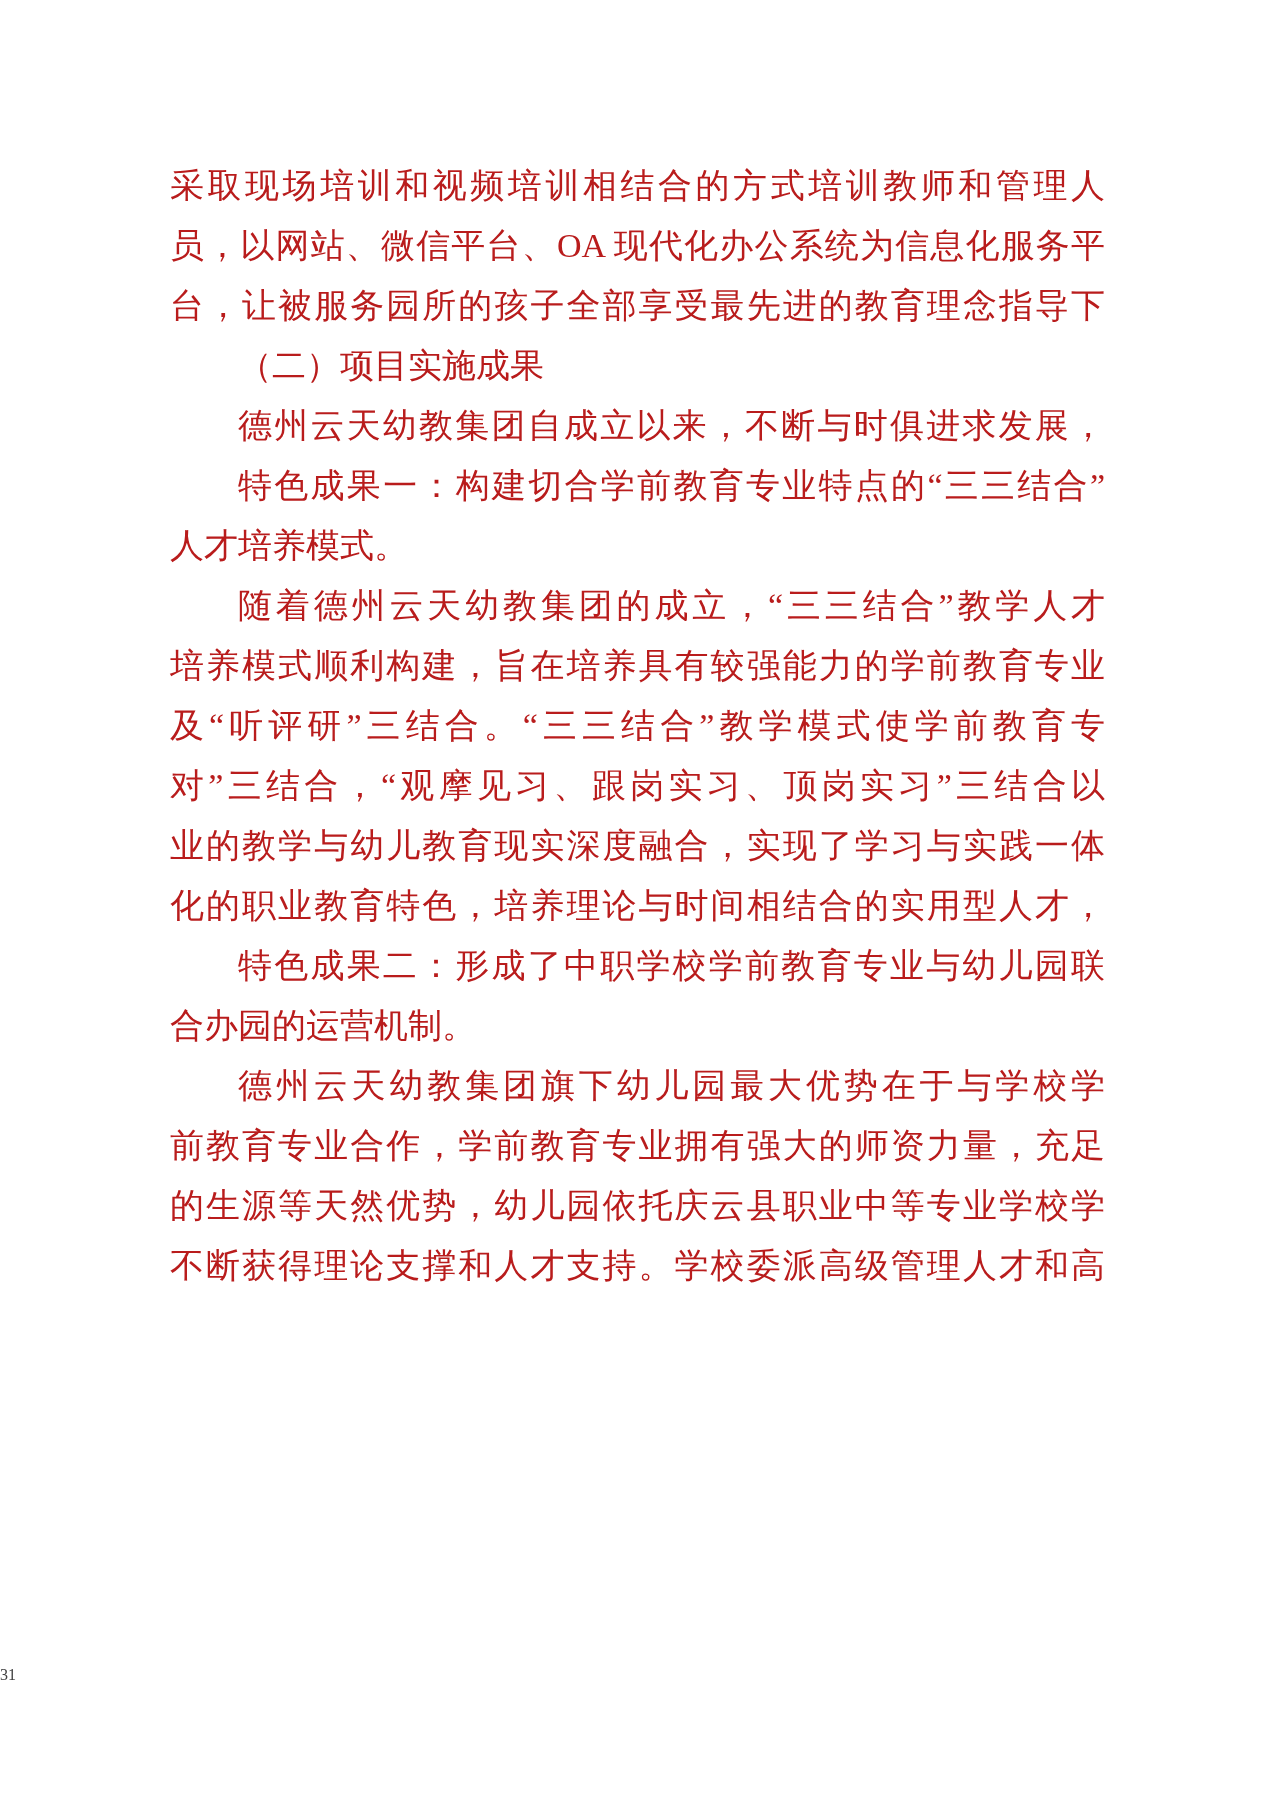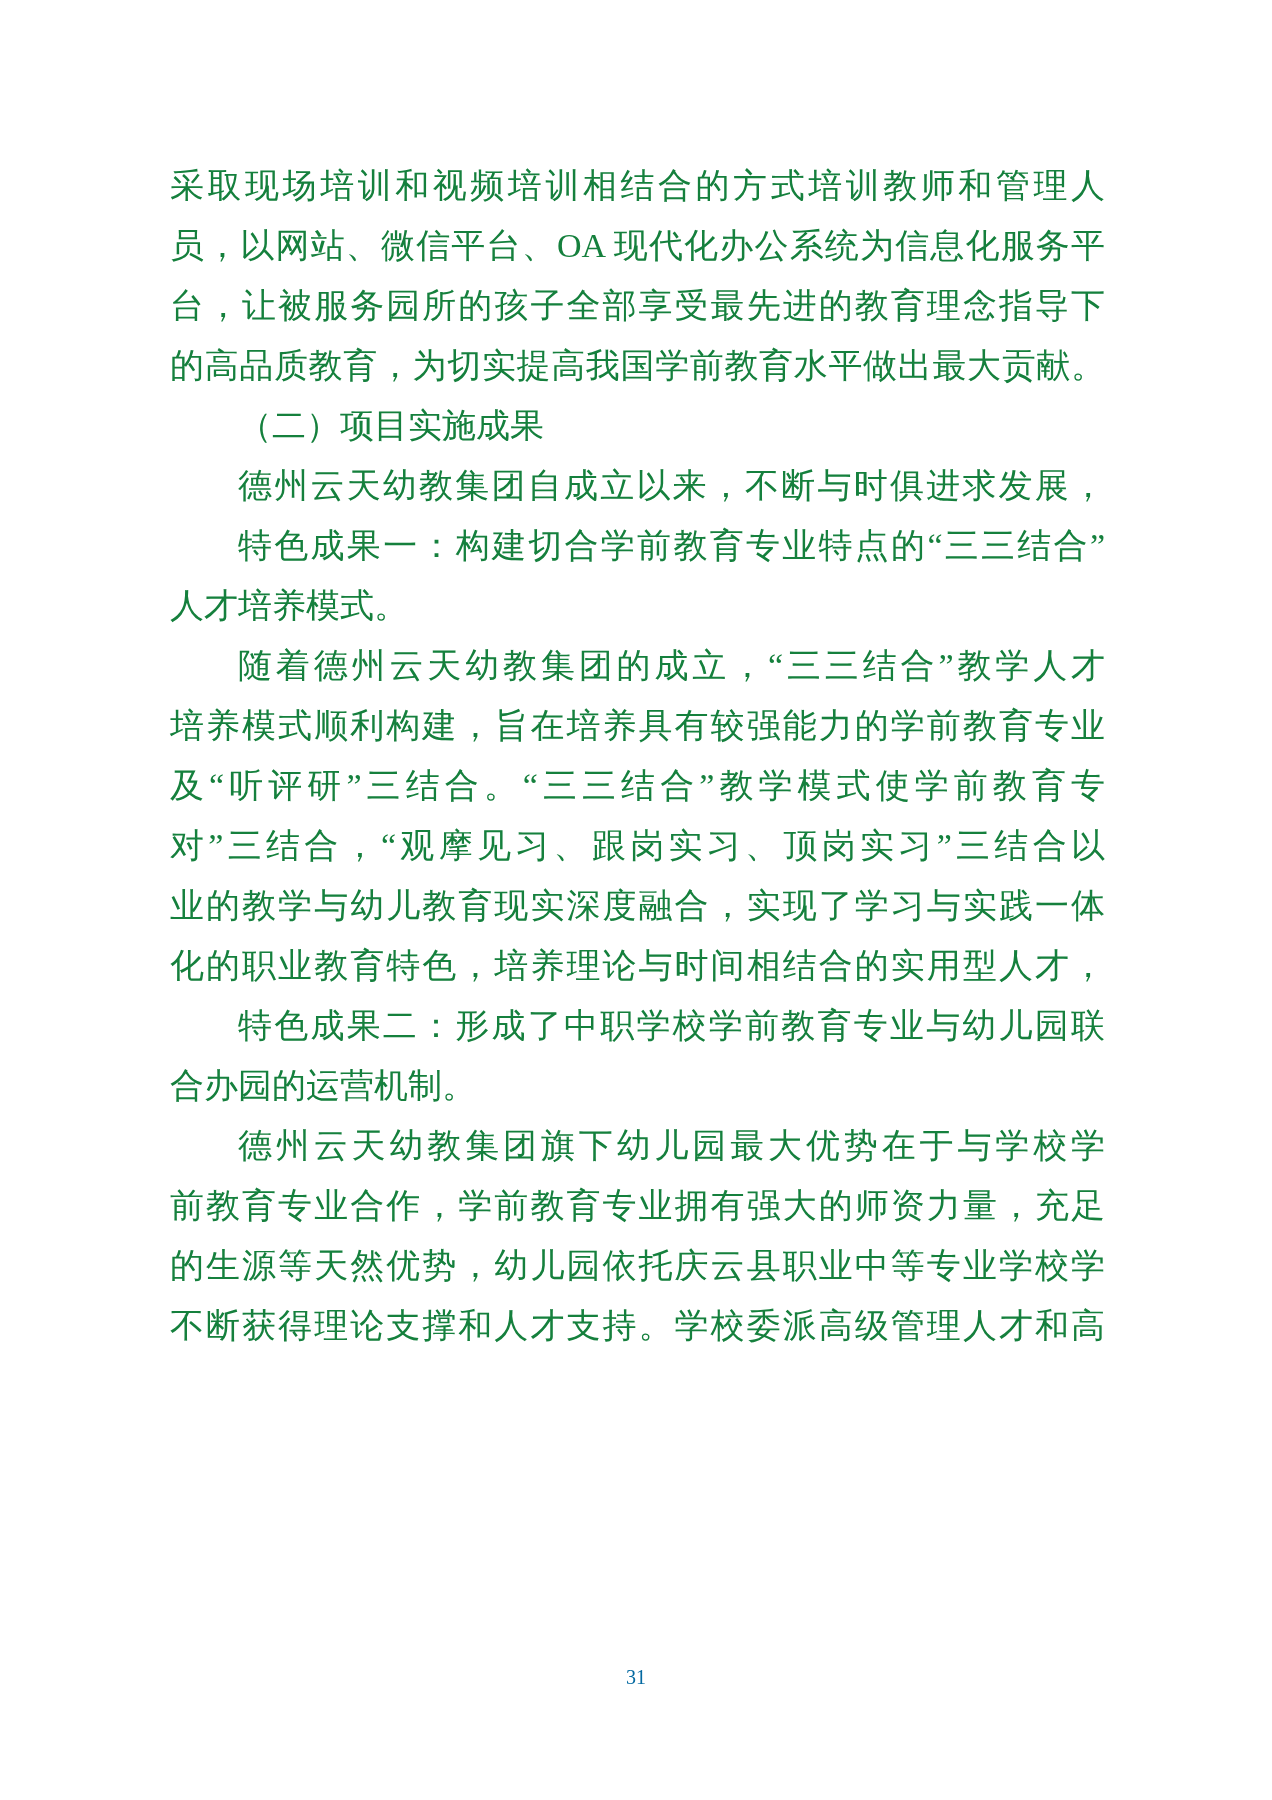--- a/index.html
+++ b/index.html
@@ -51,7 +51,7 @@
 <body>
 
 <div class="page">
-  <div class="body-text" id="body-text" style="color: #15803d;">
+  <div class="body-text" id="body-text" style="color: #b91c1c;">
       <div class="line fill">采取现场培训和视频培训相结合的方式培训教师和管理人</div>
       <div class="line fill">员，以网站、微信平台、OA 现代化办公系统为信息化服务平</div>
       <div class="line fill">台，让被服务园所的孩子全部享受最先进的教育理念指导下</div>

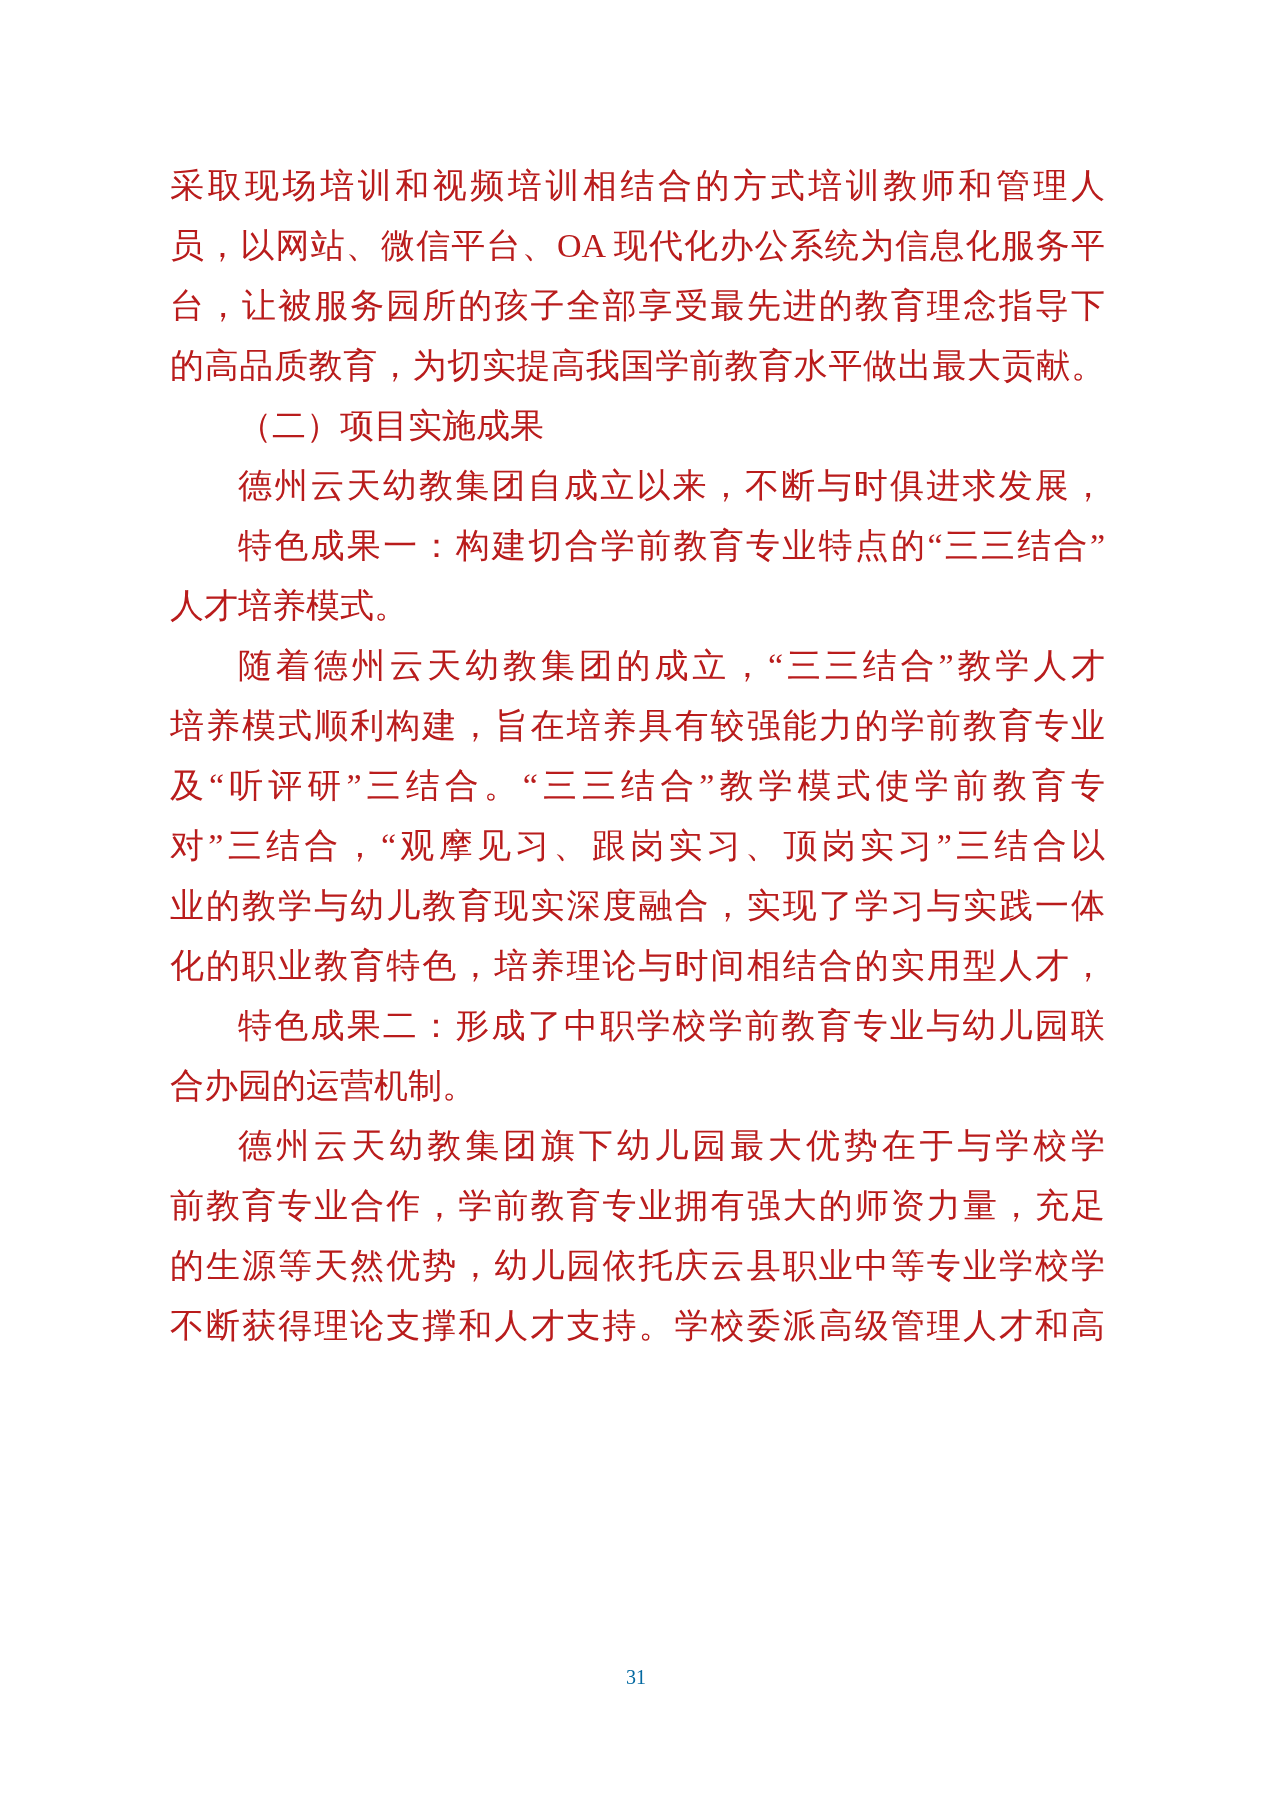--- a/index.html
+++ b/index.html
@@ -55,7 +55,6 @@
       <div class="line fill">采取现场培训和视频培训相结合的方式培训教师和管理人</div>
       <div class="line fill">员，以网站、微信平台、OA 现代化办公系统为信息化服务平</div>
       <div class="line fill">台，让被服务园所的孩子全部享受最先进的教育理念指导下</div>
-      <div class="line fill">的高品质教育，为切实提高我国学前教育水平做出最大贡献。</div>
       <div class="line indent">（二）项目实施成果</div>
       <div class="line indent fill">德州云天幼教集团自成立以来，不断与时俱进求发展，</div>
       <div class="line indent fill">特色成果一：构建切合学前教育专业特点的“三三结合”</div>

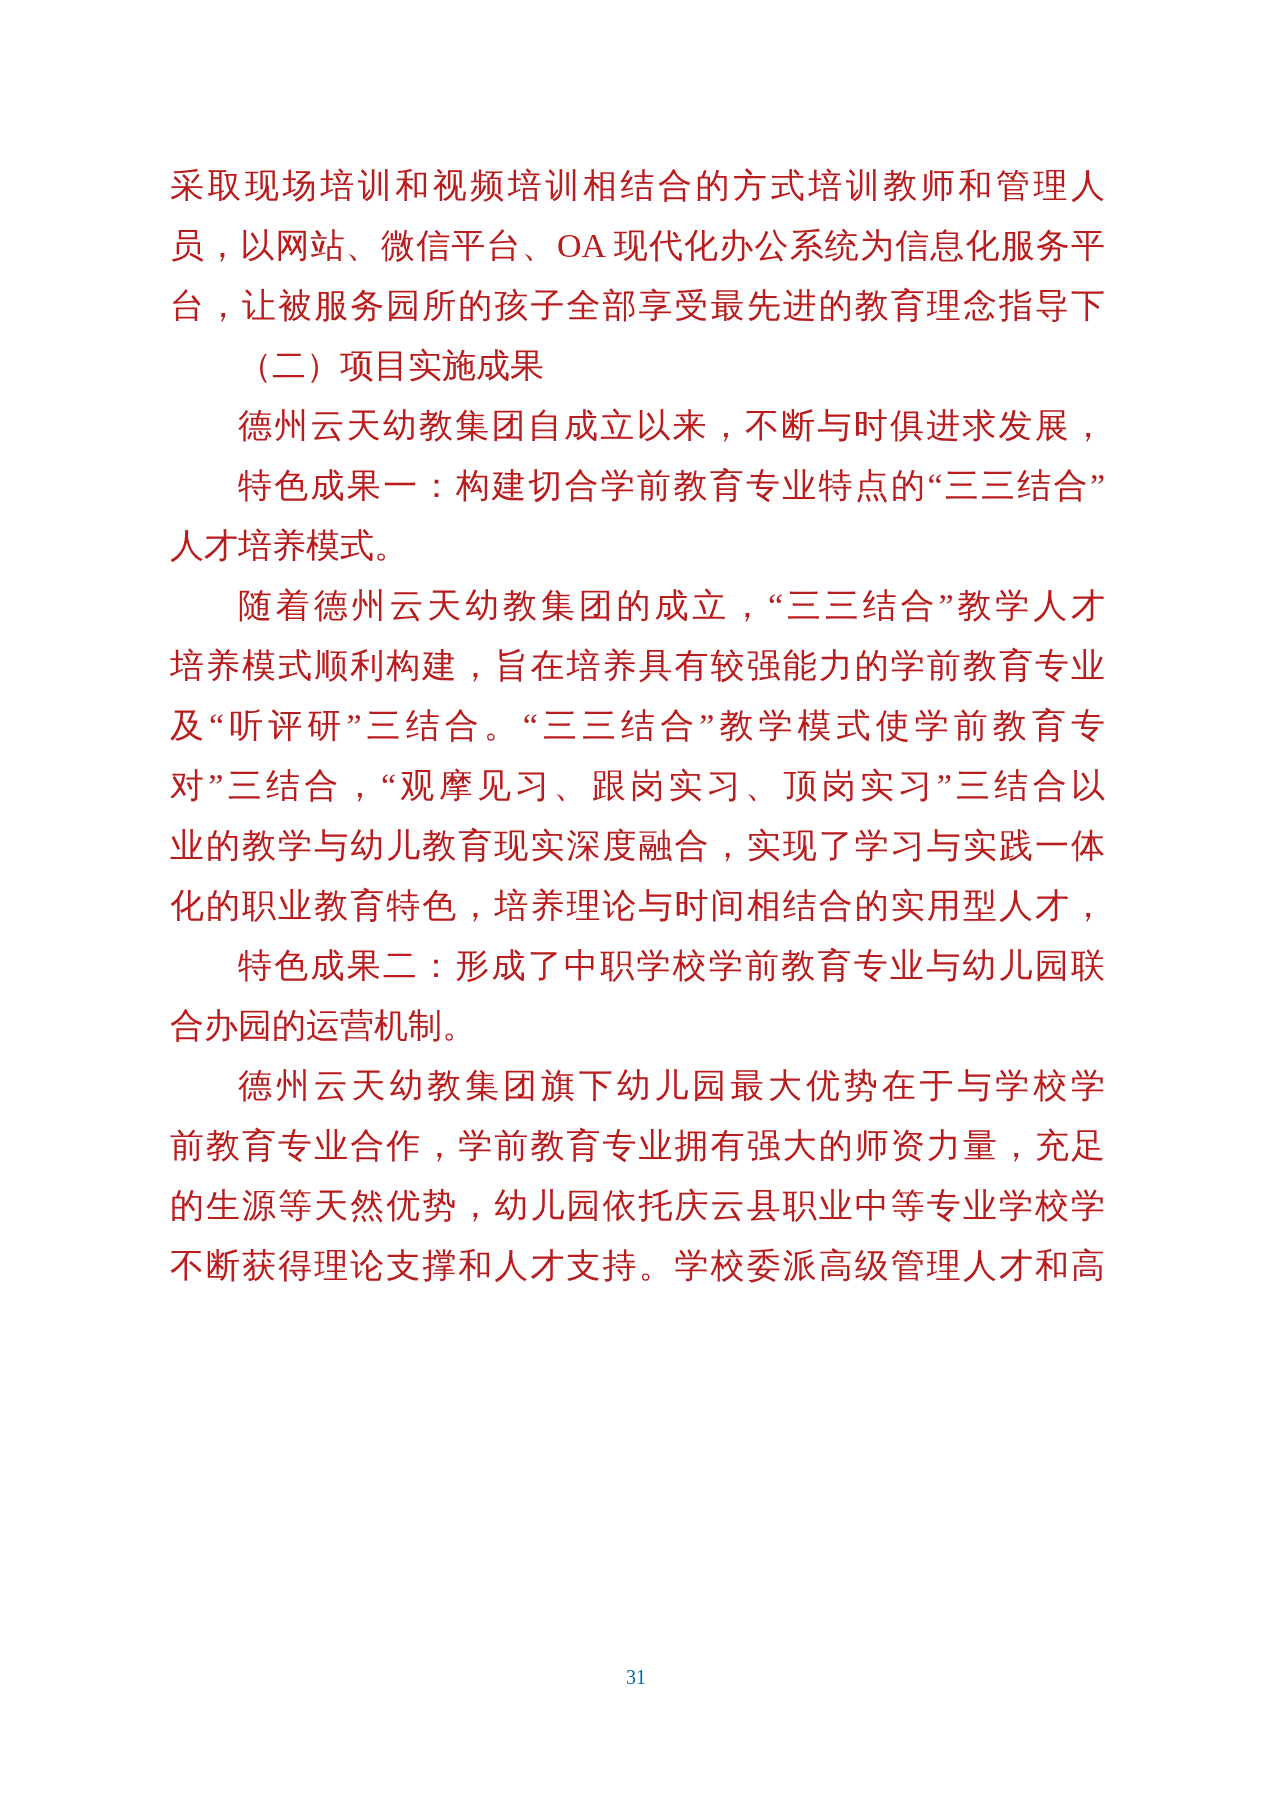--- a/index.html
+++ b/index.html
@@ -42,9 +42,9 @@
     left: 0;
     right: 0;
     top: 1666px;
-    text-align: center;
-    font-size: 20px;
-    color: #0369a1;
+    text-align: left;
+    font-size: 16px;
+    color: #404040;
   }
 </style>
 </head>

